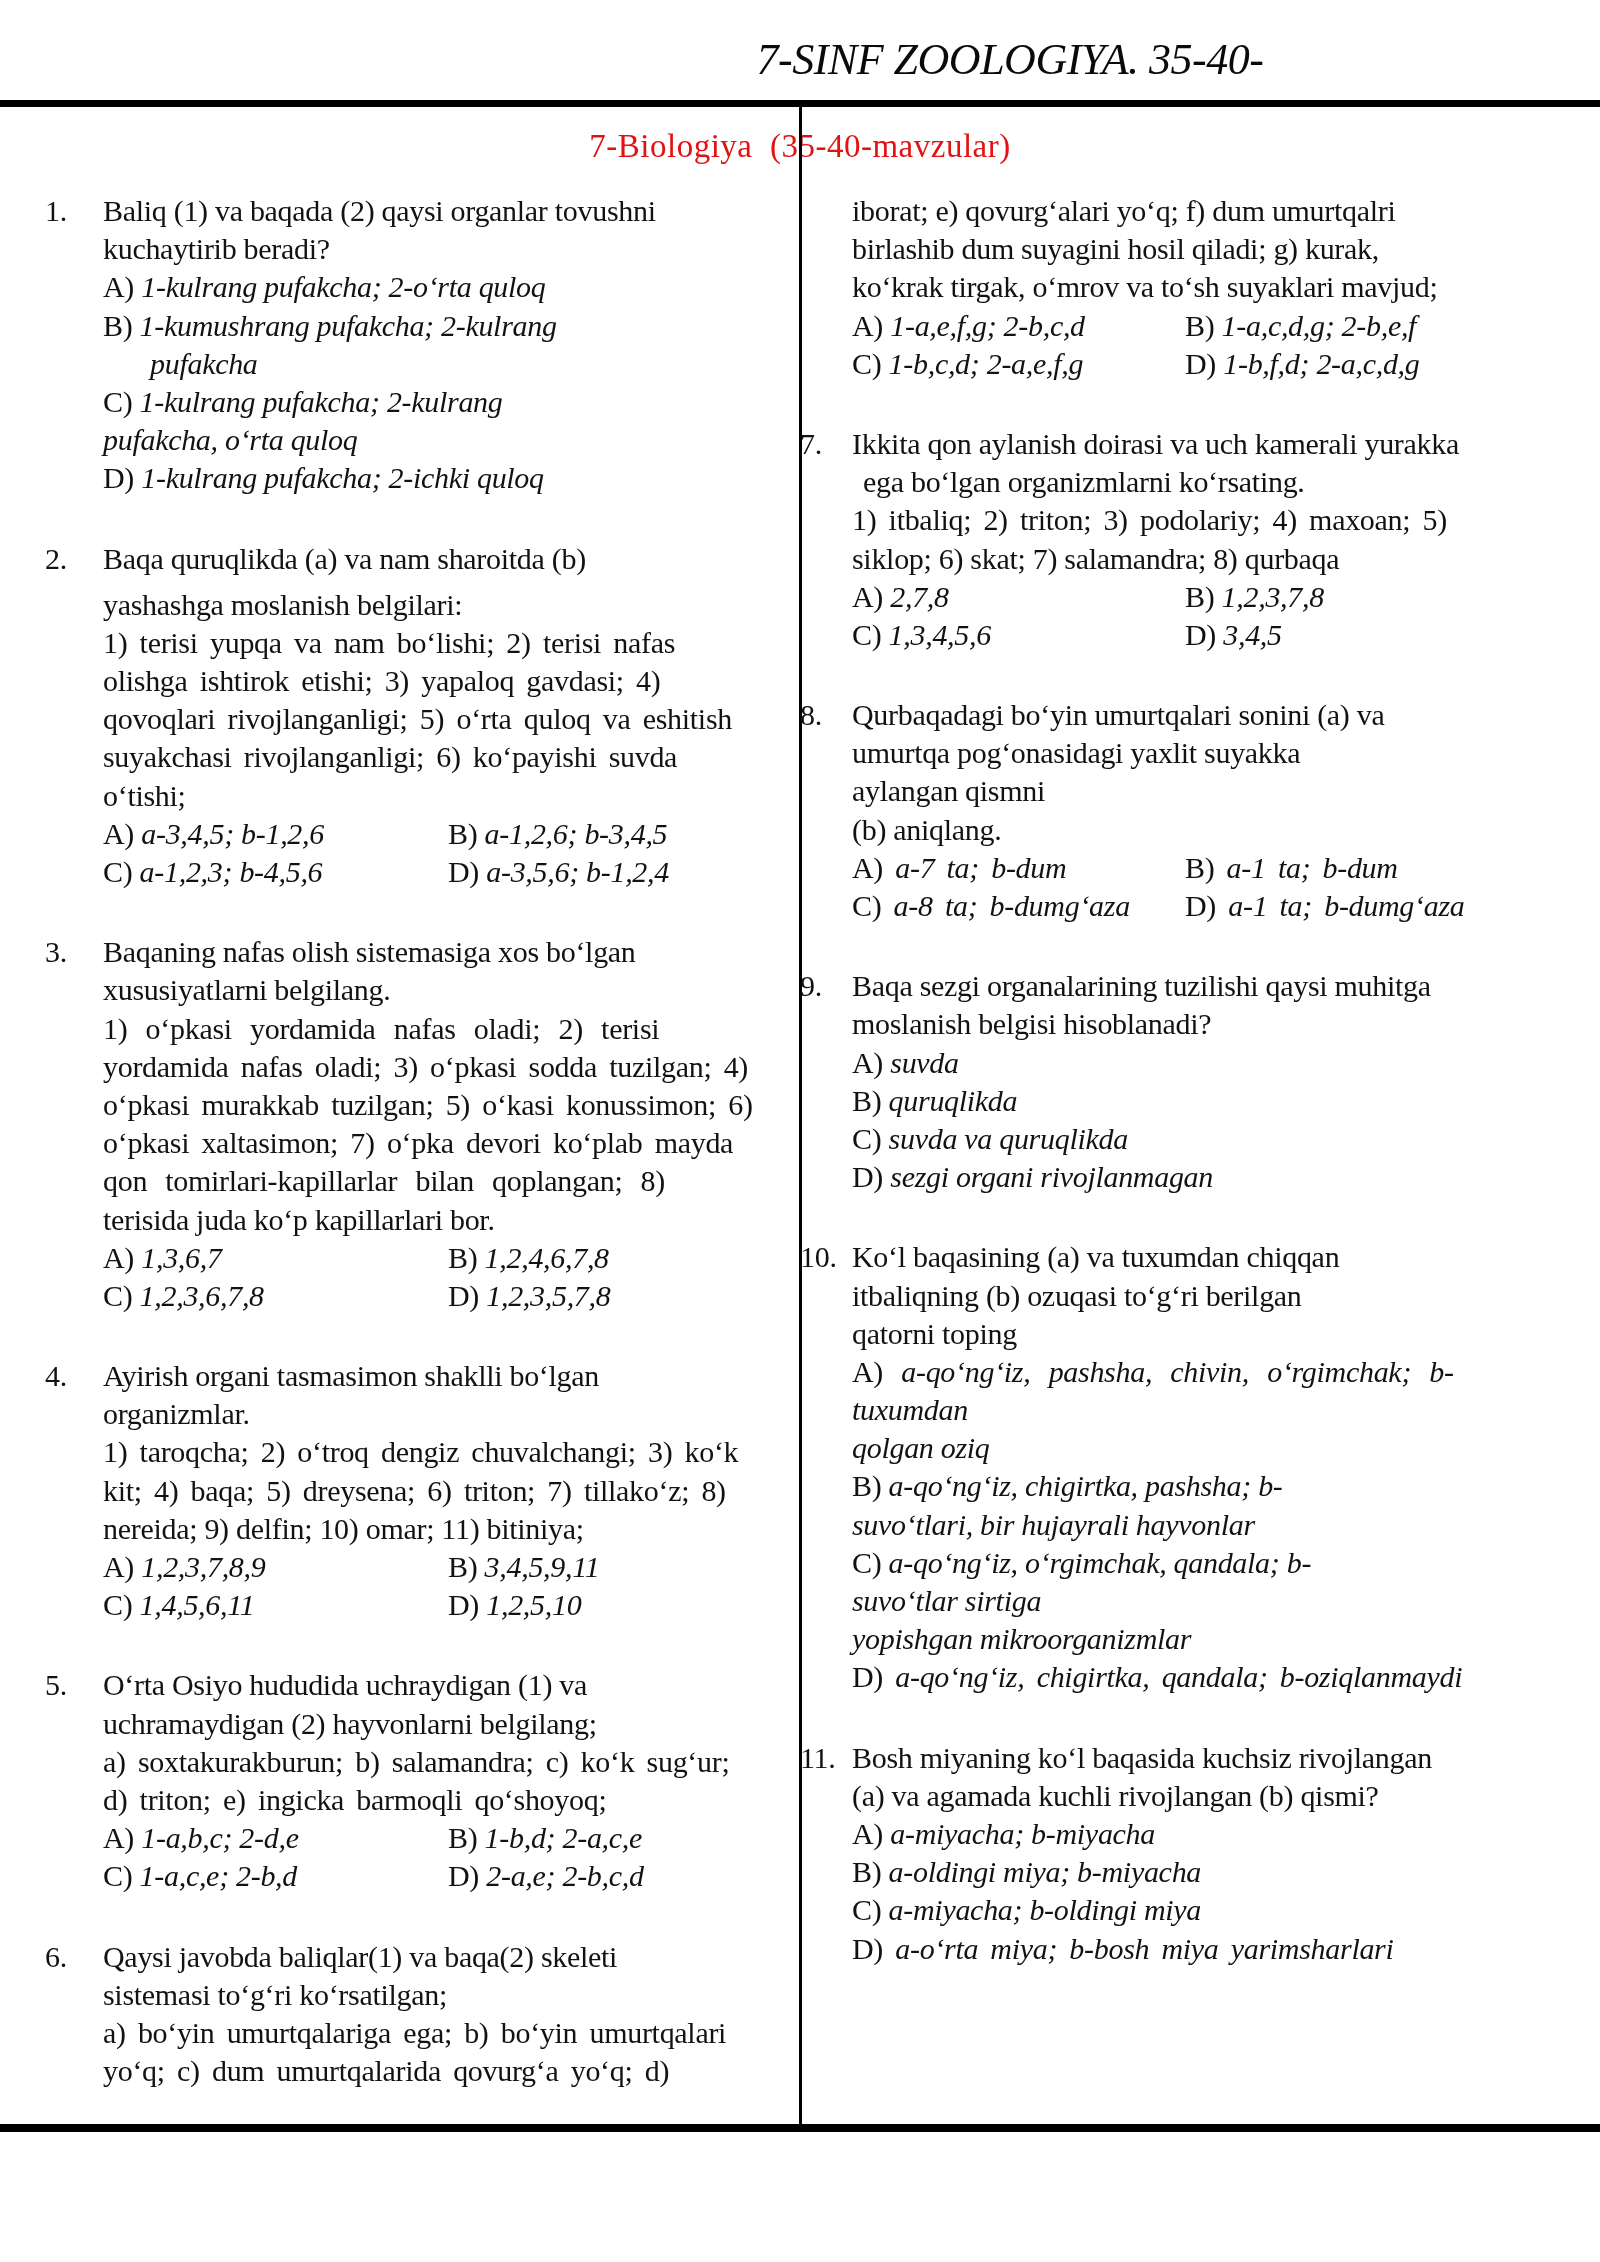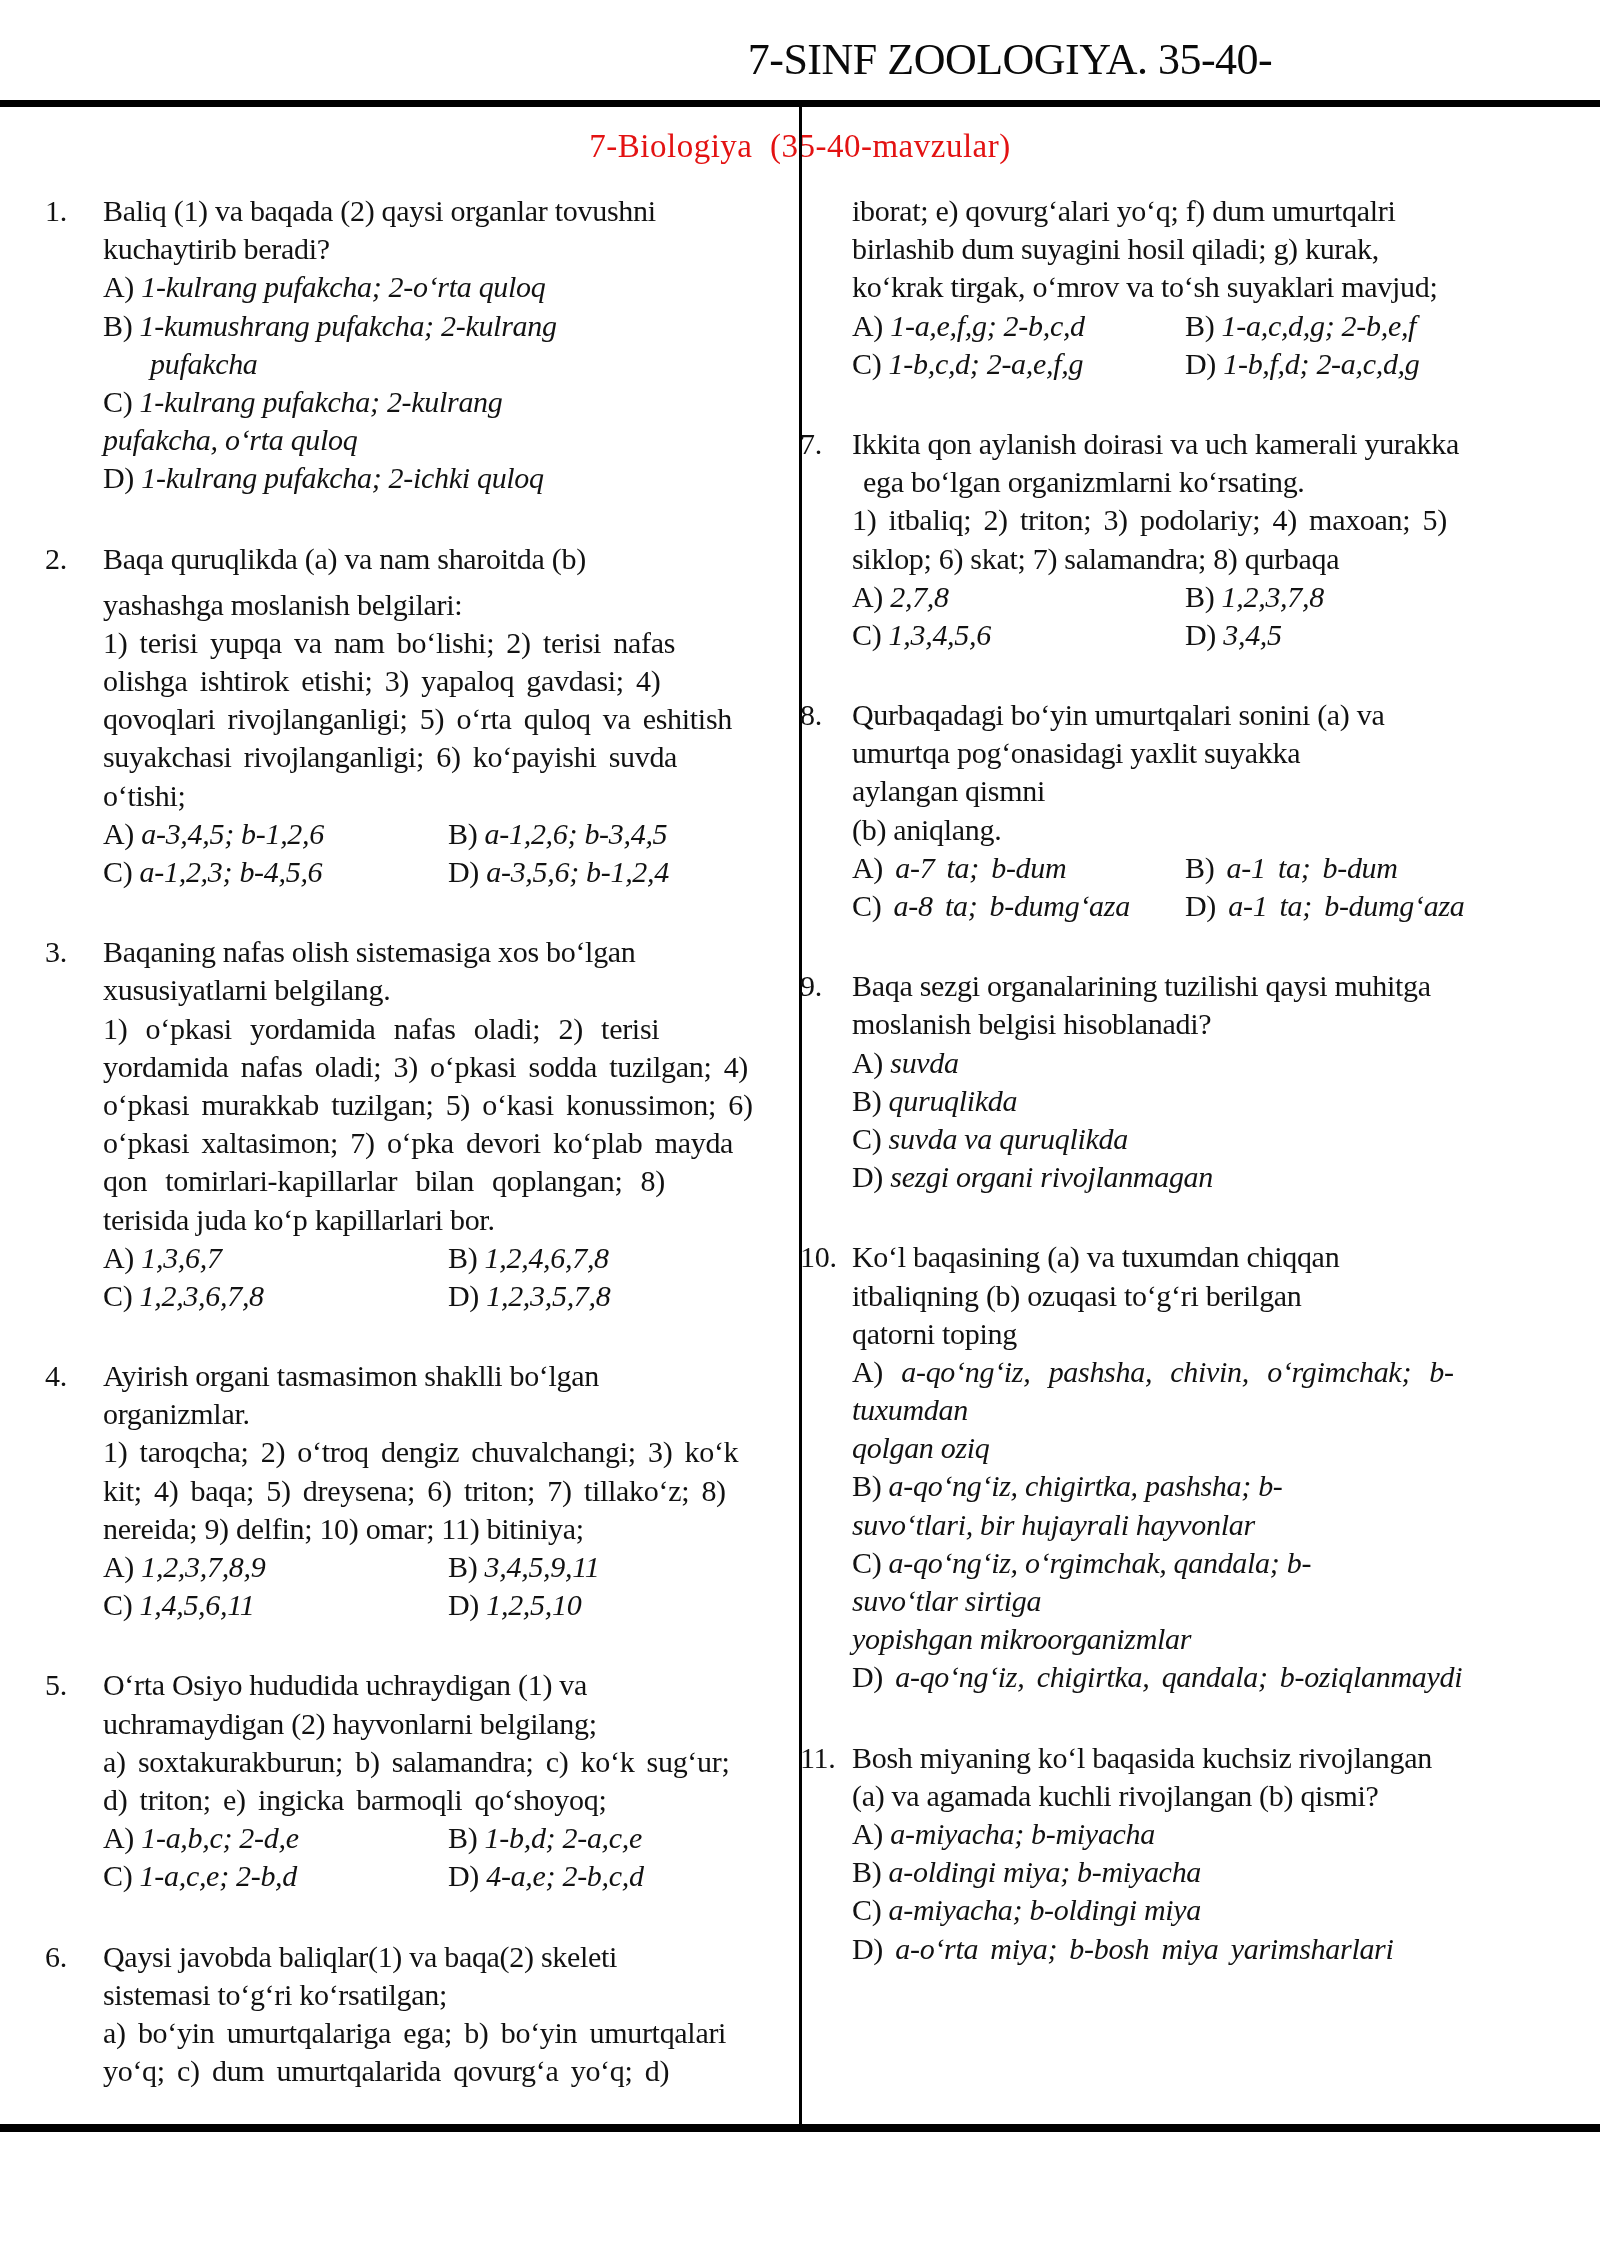--- a/index.html
+++ b/index.html
@@ -10,7 +10,7 @@
   }
   .hdr{
     position:absolute; top:34px; left:1010px; transform:translateX(-50%);
-    font-size:44px; letter-spacing:-0.5px; white-space:nowrap;
+    font-style:italic; font-size:44px; letter-spacing:-0.5px; white-space:nowrap;
     color:#0a0a0a;
   }
   .topline{position:absolute; top:100px; left:0; width:1600px; height:7px; background:#000;}

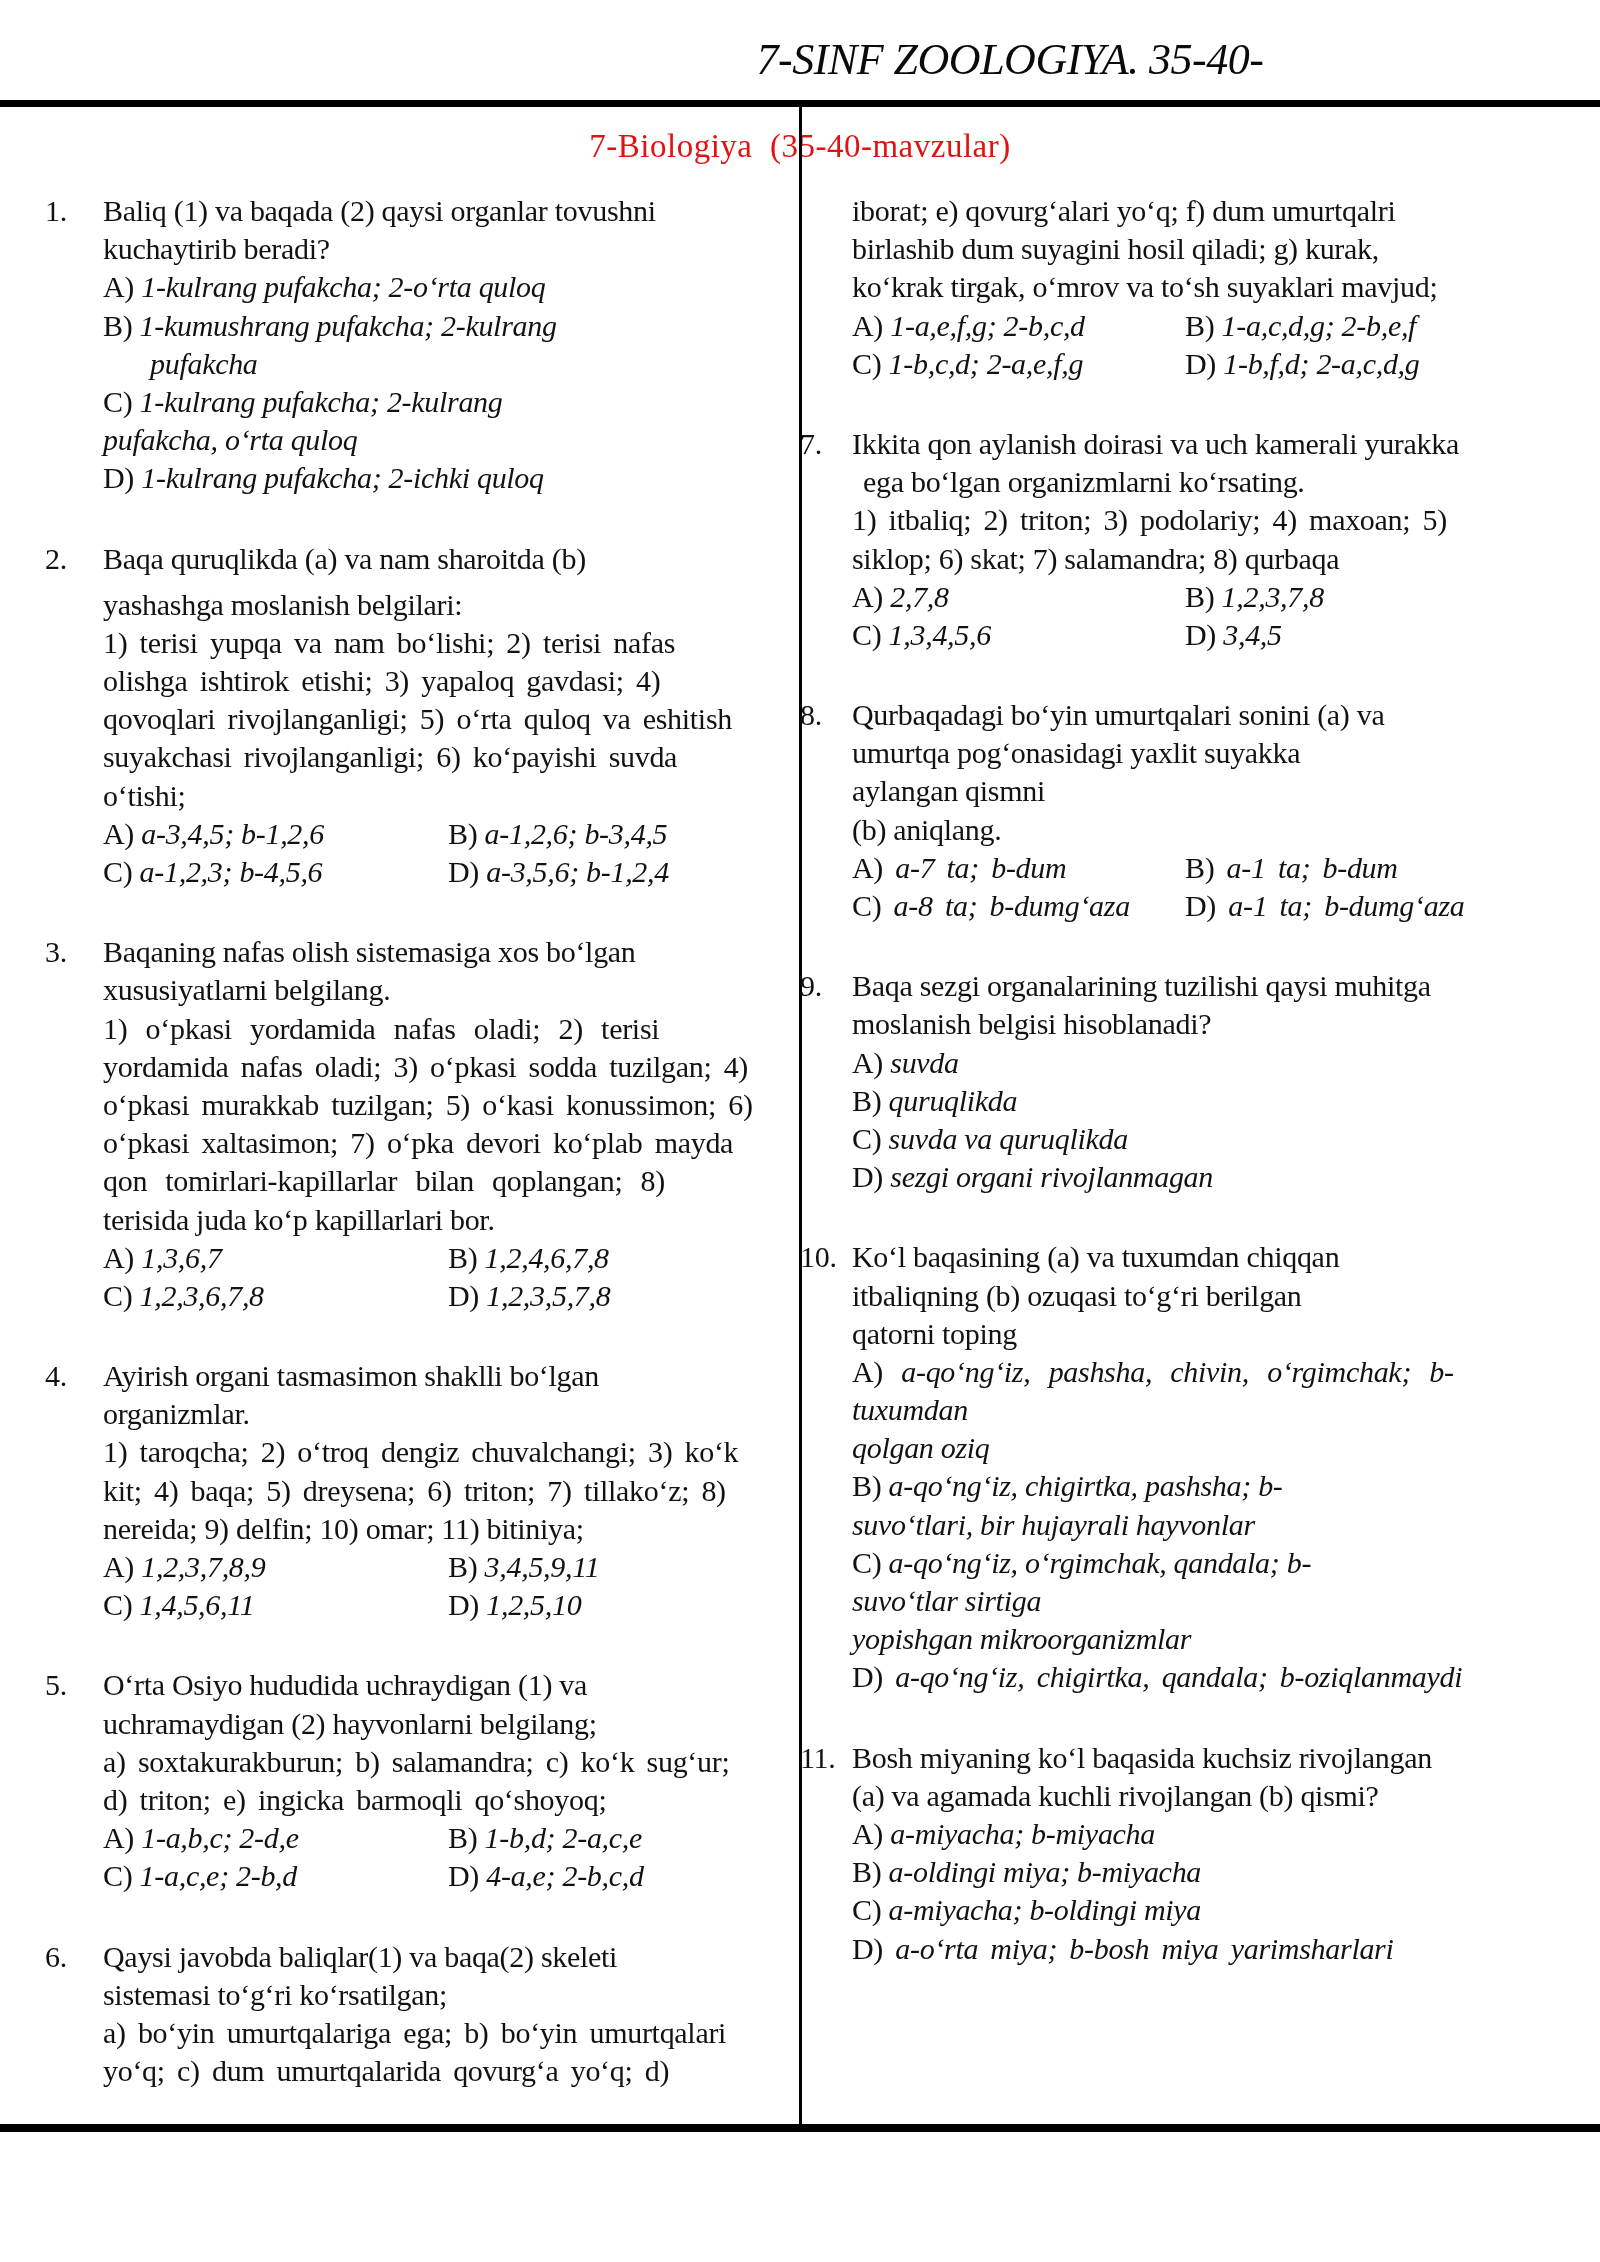--- a/index.html
+++ b/index.html
@@ -91,7 +91,7 @@
         <div class="ln sp1" style="padding-left: 58px;"><span class="">a) soxtakurakburun; b) salamandra; c) ko‘k sug‘ur;</span></div>
         <div class="ln sp1" style="padding-left: 58px;"><span class="">d) triton; e) ingicka barmoqli qo‘shoyoq;</span></div>
         <div class="ln" style="padding-left: 58px;"><span class="">A) </span><span class="it">1-a,b,c; 2-d,e</span><span class="opt2" style="left: 403px;"><span class="">B) </span><span class="it">1-b,d; 2-a,c,e</span></span></div>
-        <div class="ln" style="padding-left: 58px;"><span class="">C) </span><span class="it">1-a,c,e; 2-b,d</span><span class="opt2" style="left: 403px;"><span class="">D) </span><span class="it">4-a,e; 2-b,c,d</span></span></div>
+        <div class="ln" style="padding-left: 58px;"><span class="">C) </span><span class="it">1-a,c,e; 2-b,d</span><span class="opt2" style="left: 403px;"><span class="">D) </span><span class="it">2-a,e; 2-b,c,d</span></span></div>
       </div>
       <div class="q">
         <div class="ln" style="padding-left: 58px;"><span class="qnum">6.</span><span class="">Qaysi javobda baliqlar(1) va baqa(2) skeleti</span></div>

